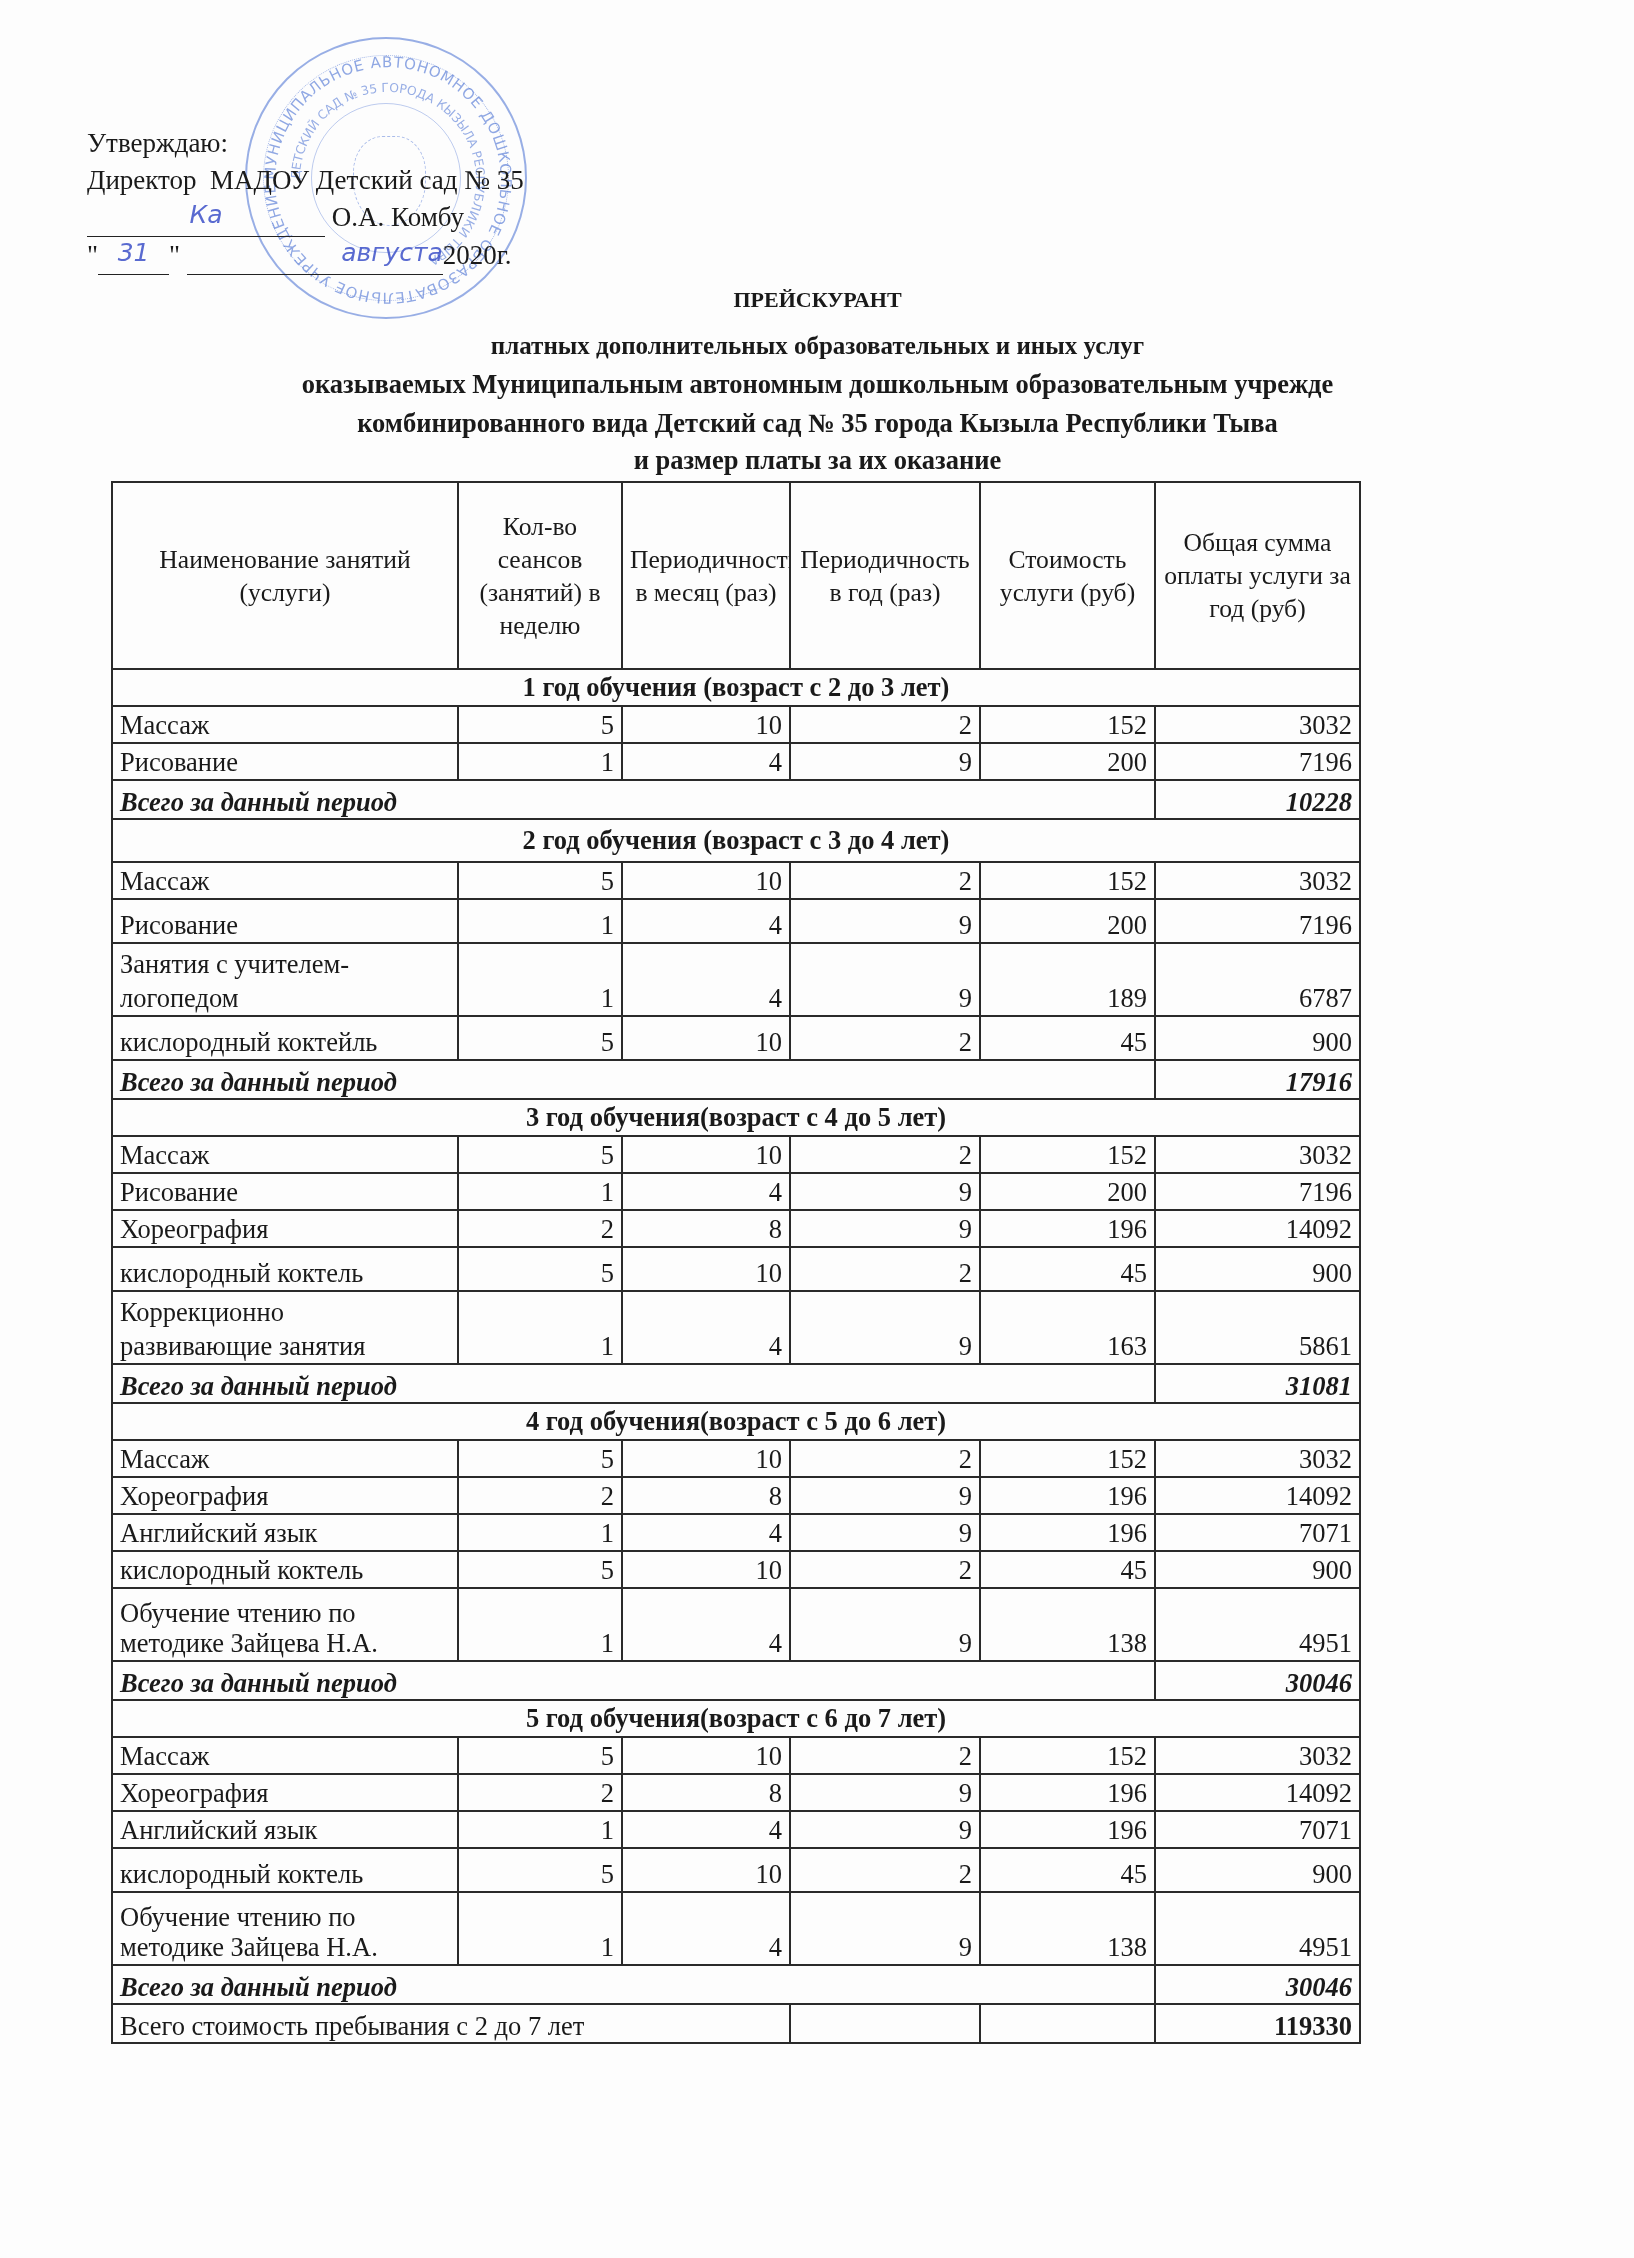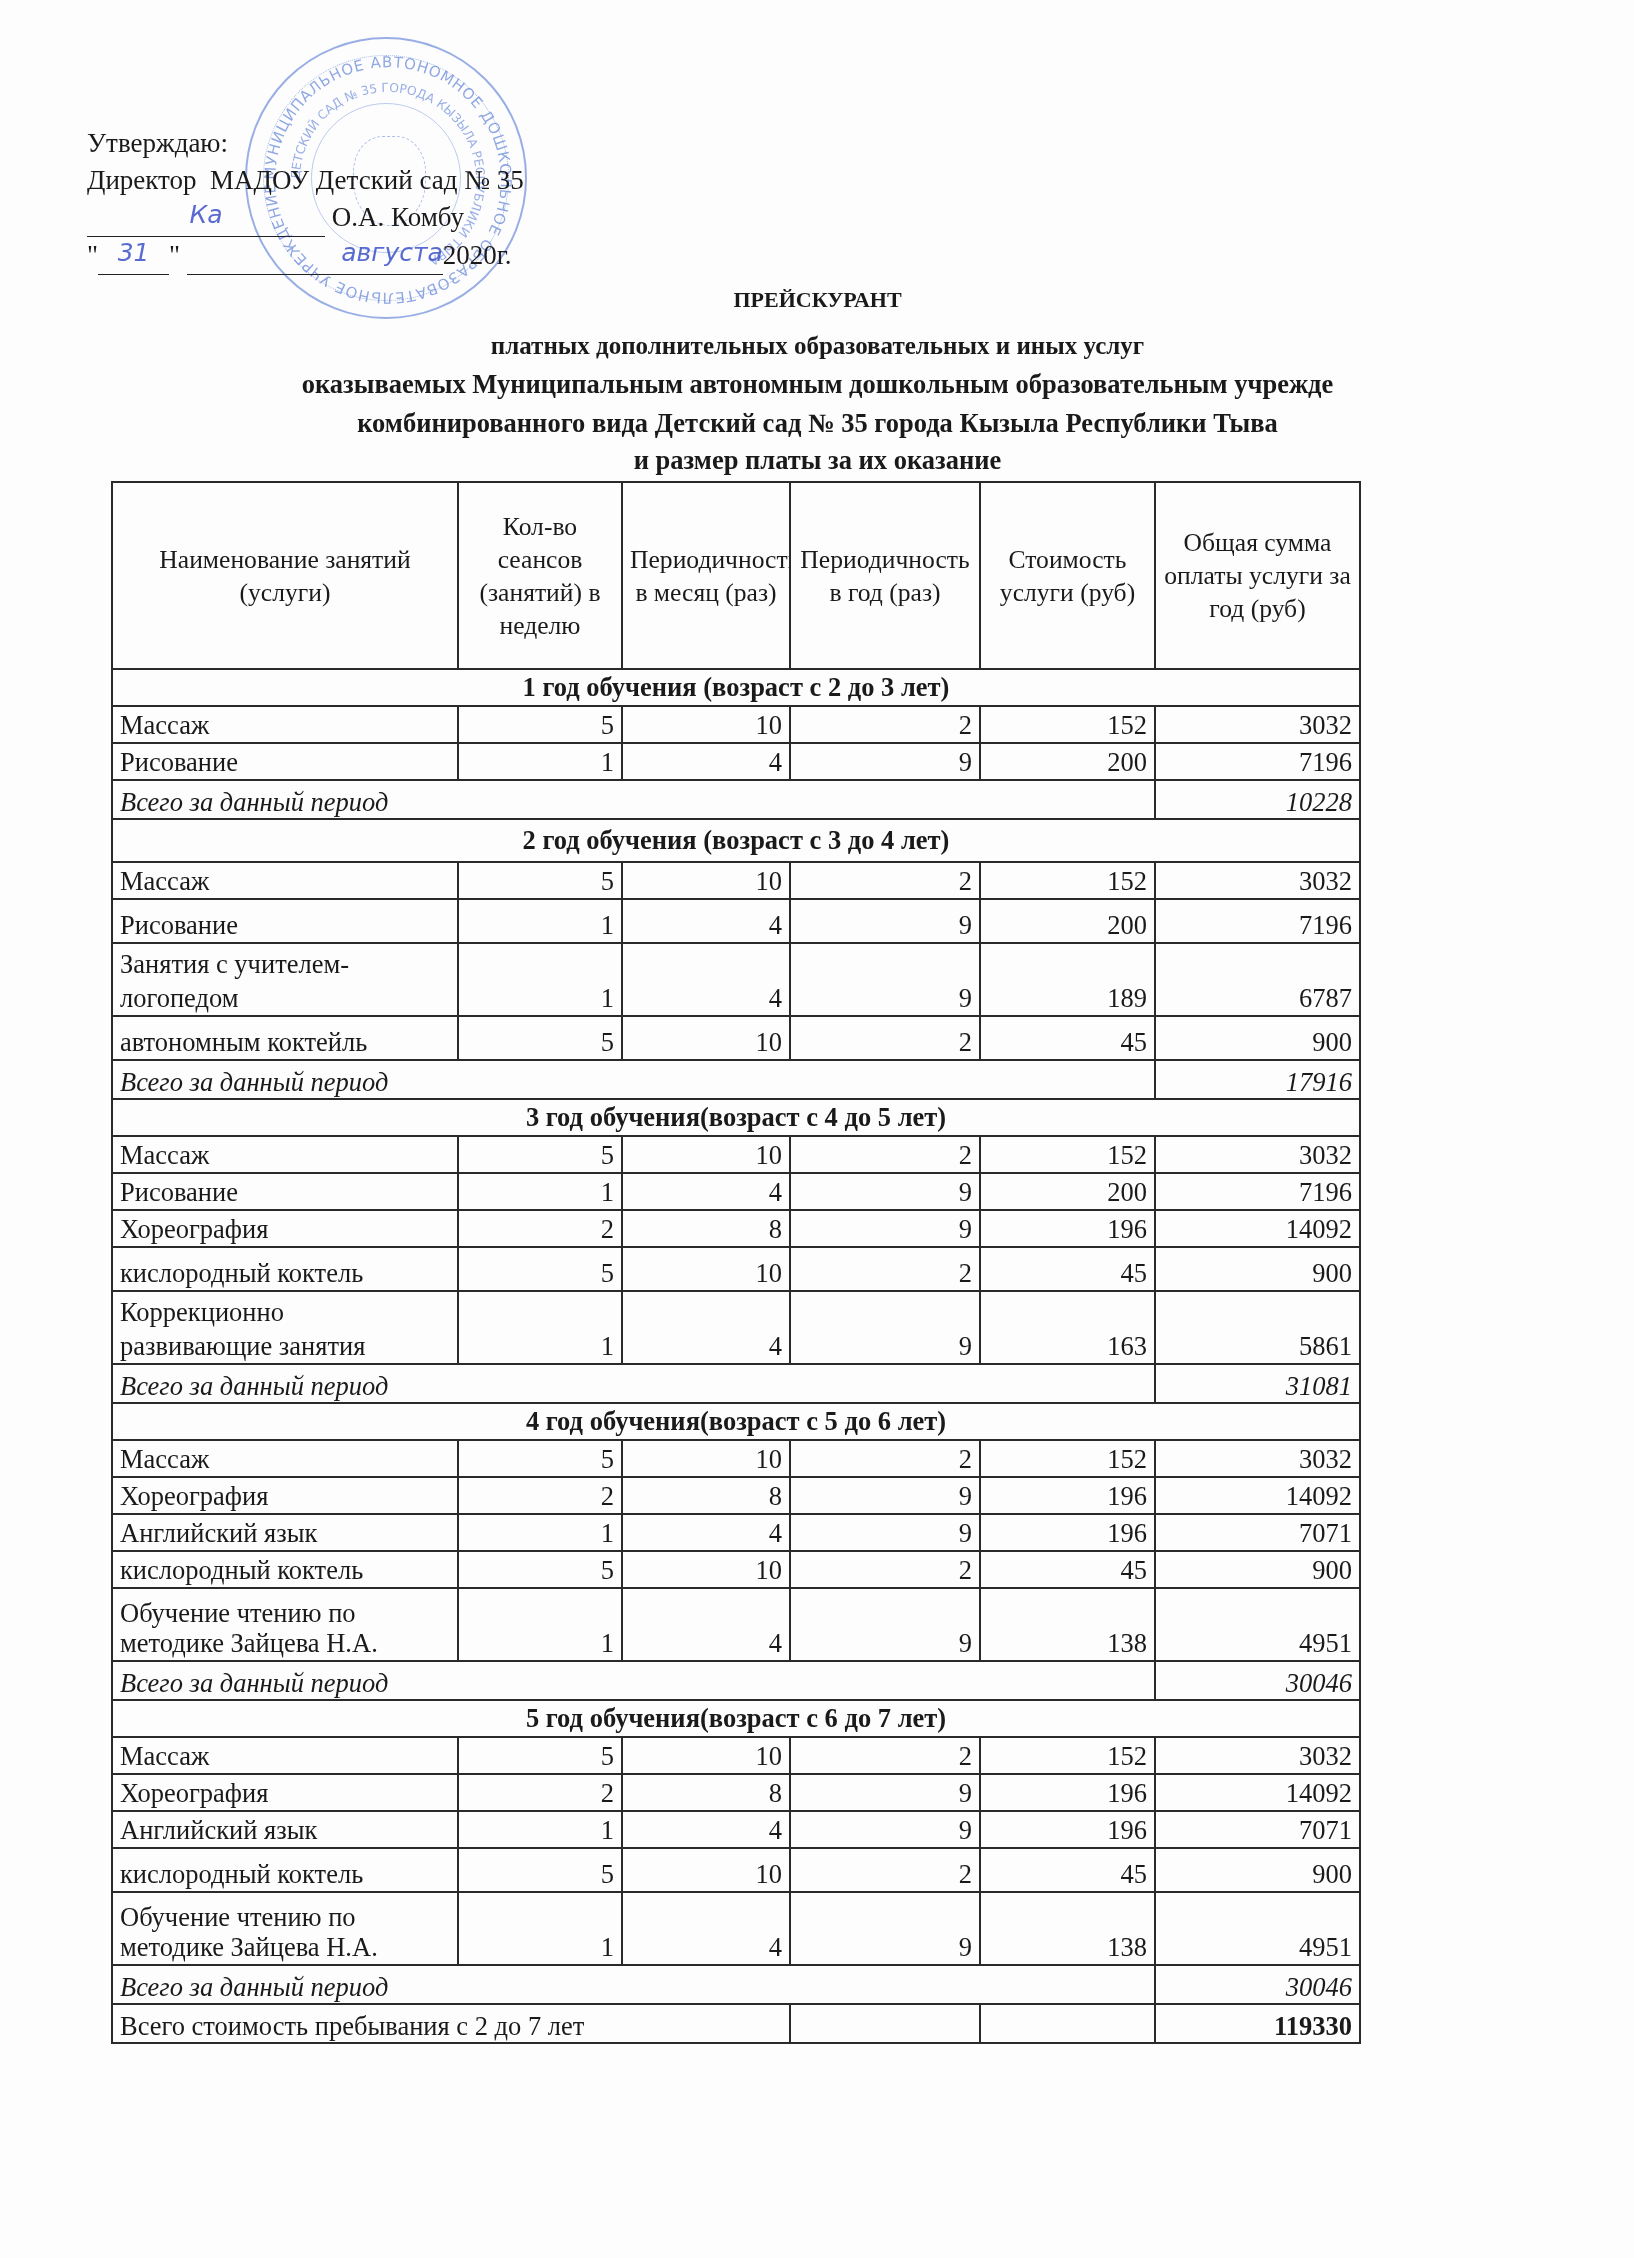--- a/index.html
+++ b/index.html
@@ -61,7 +61,7 @@
   .row td.num { text-align: right; }
   .row.tall td { height: 71px; }
   .row.mid td { height: 42px; }
-  .sub td { font-style: italic; font-weight: normal; height: 37px; vertical-align: bottom; }
+  .sub td { font-style: italic; font-weight: bold; height: 37px; vertical-align: bottom; }
   .sub td.num { text-align: right; }
   .grand td { height: 37px; vertical-align: bottom; }
   .grand td.num { text-align: right; font-weight: bold; padding-left: 32px; }

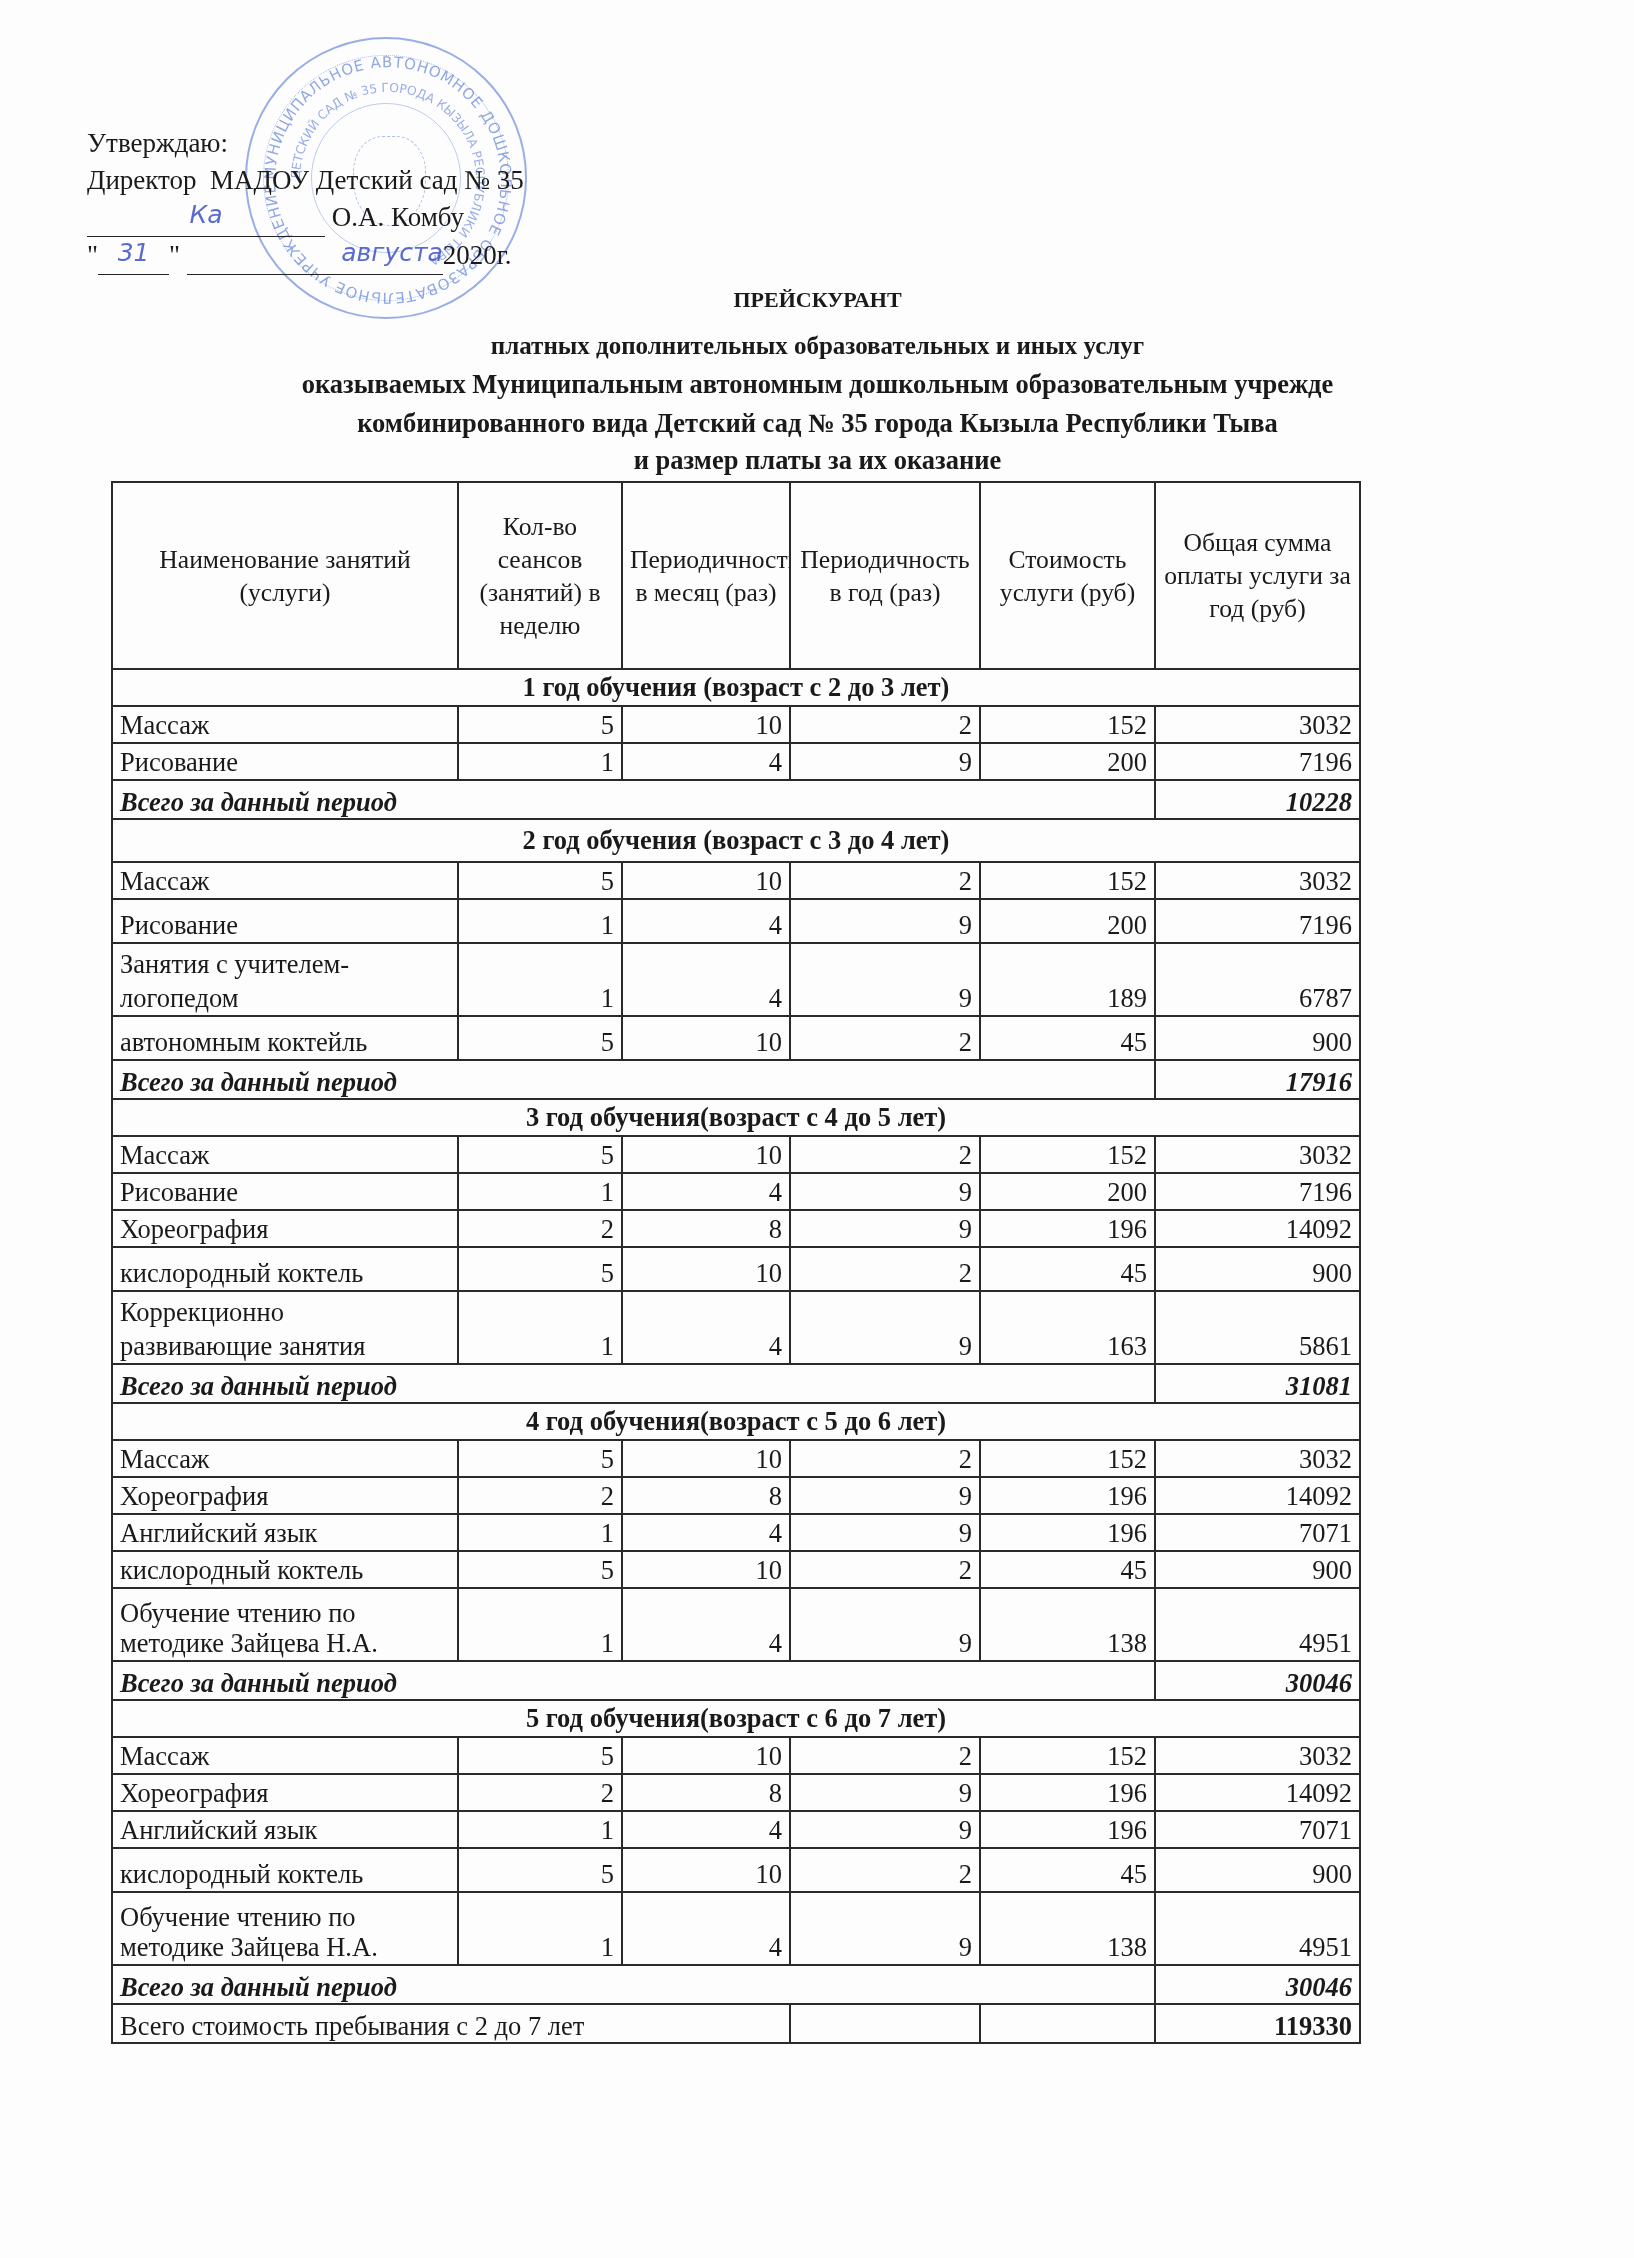--- a/index.html
+++ b/index.html
@@ -174,7 +174,7 @@
       <td class="num">6787</td>
     </tr>
     <tr class="row mid">
-      <td>автономным коктейль</td>
+      <td>кислородный коктейль</td>
       <td class="num">5</td>
       <td class="num">10</td>
       <td class="num">2</td>

